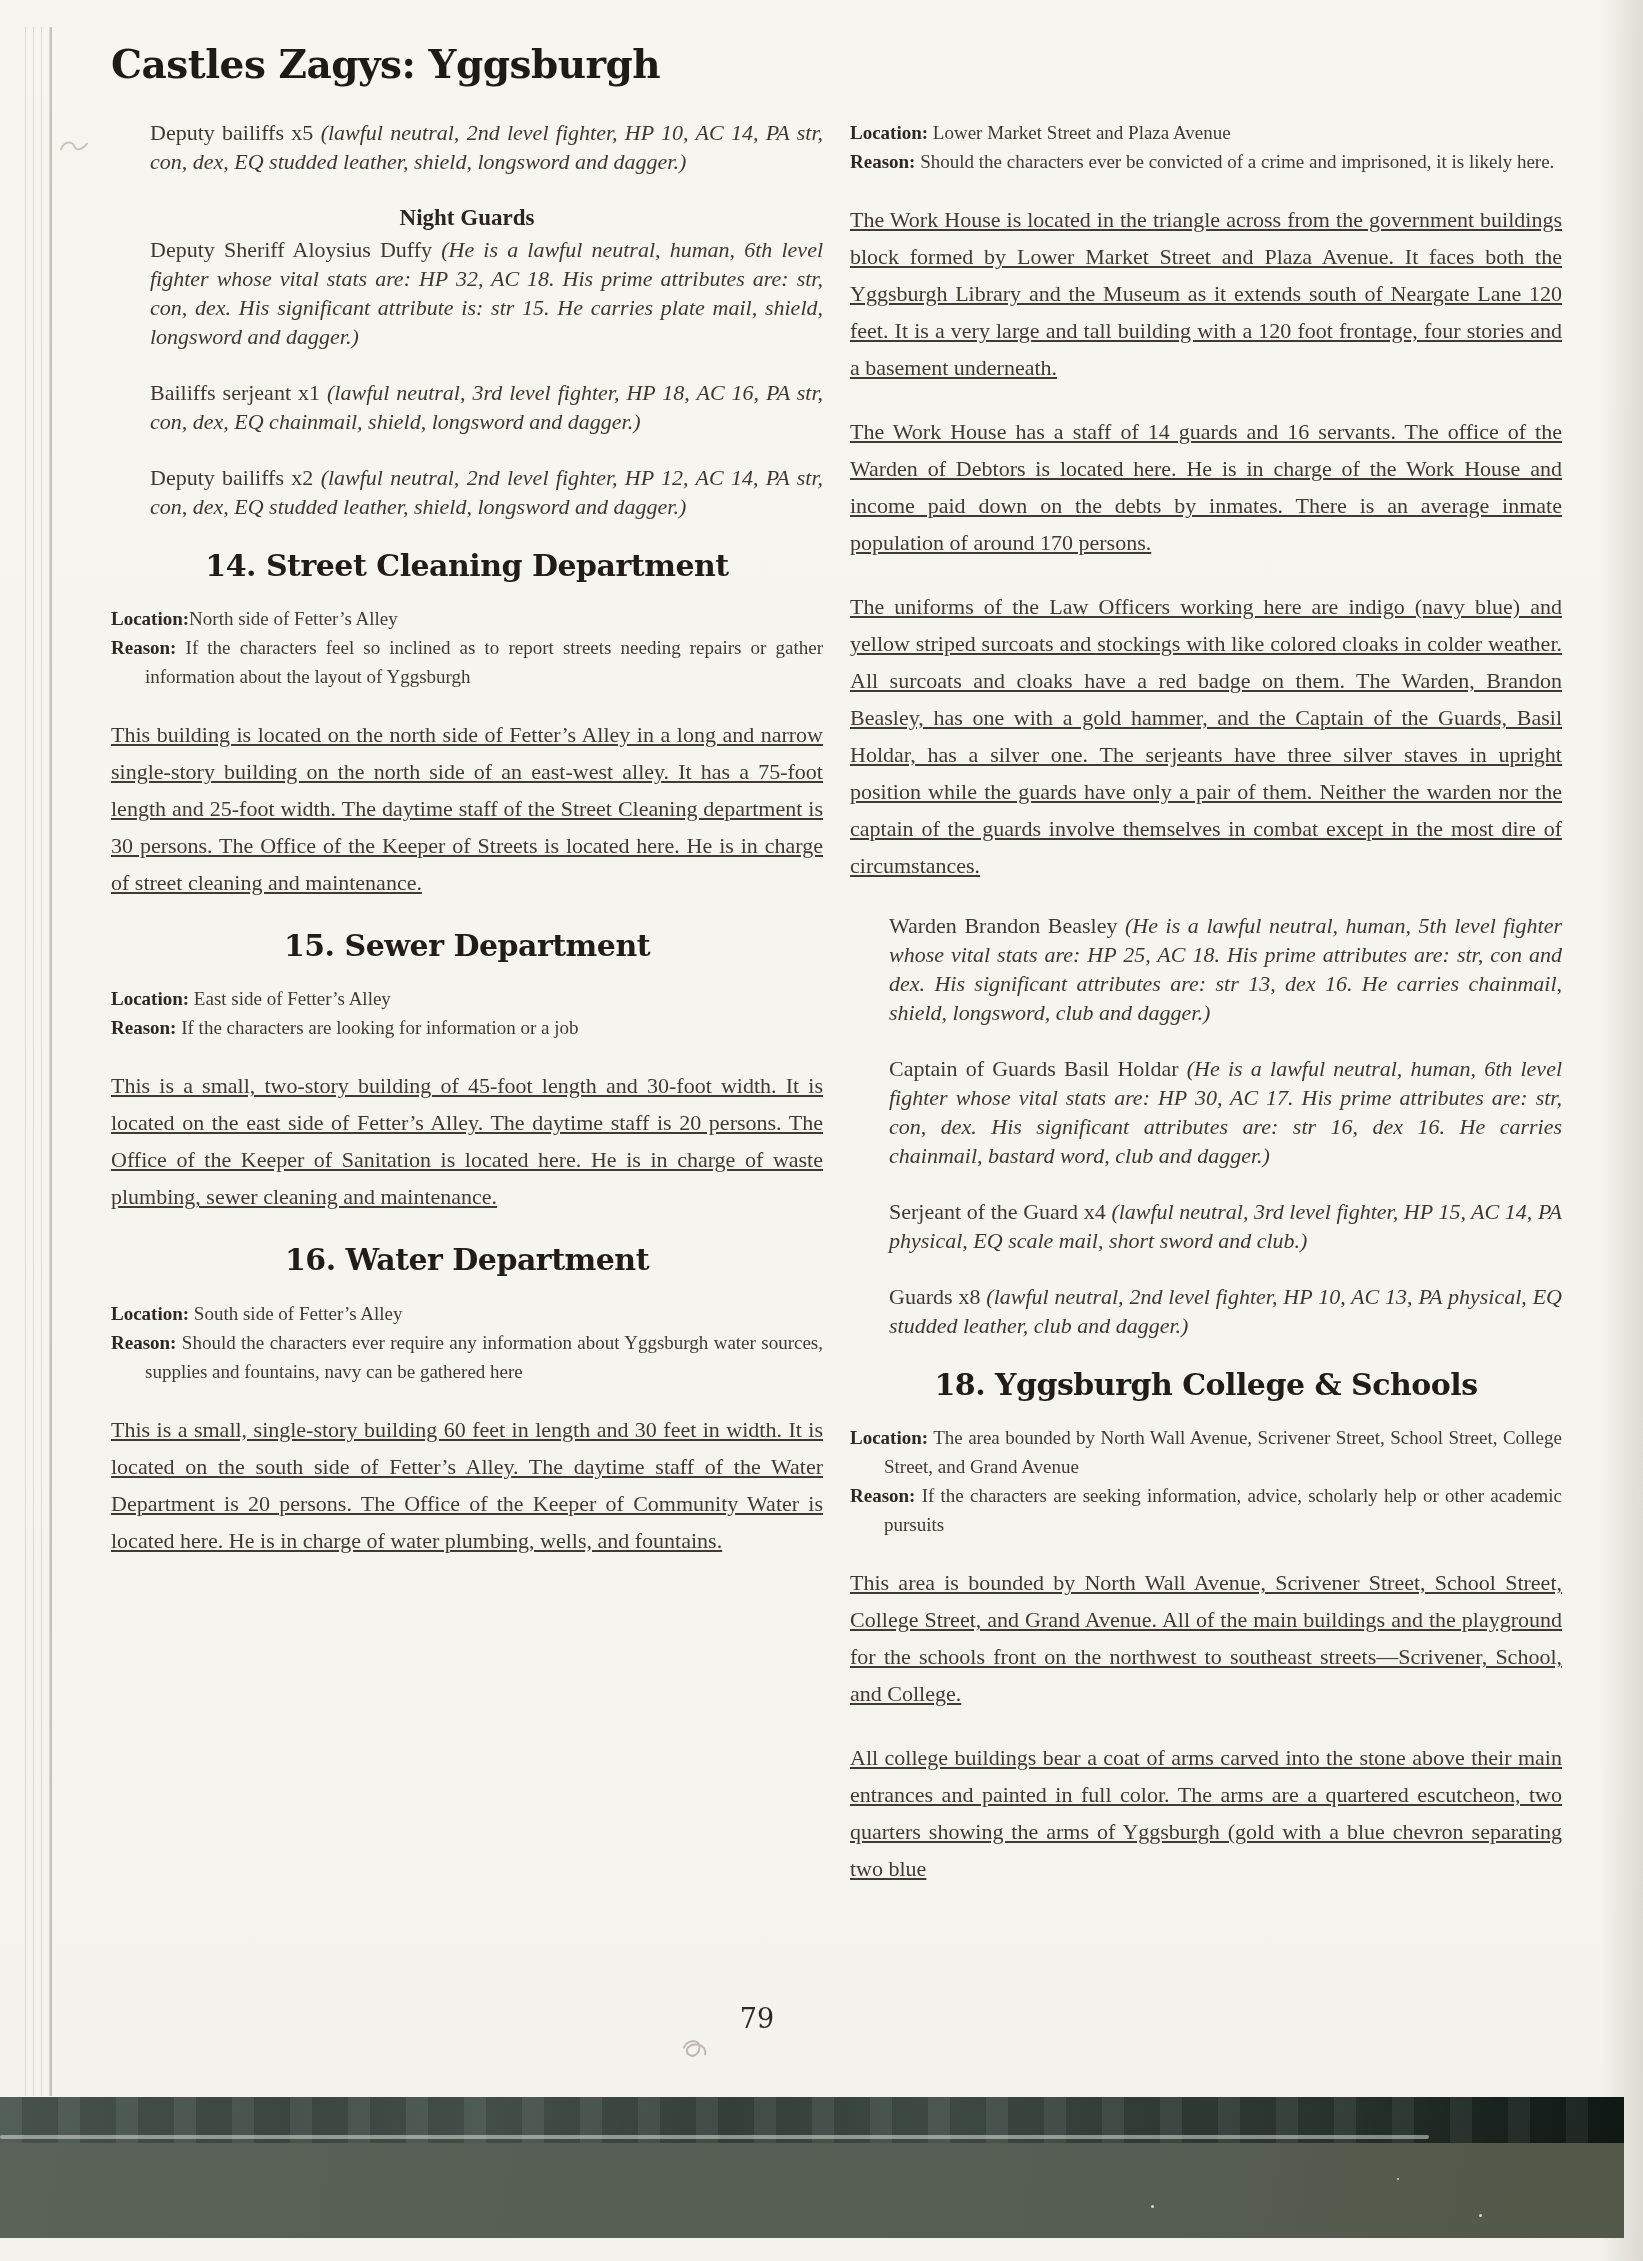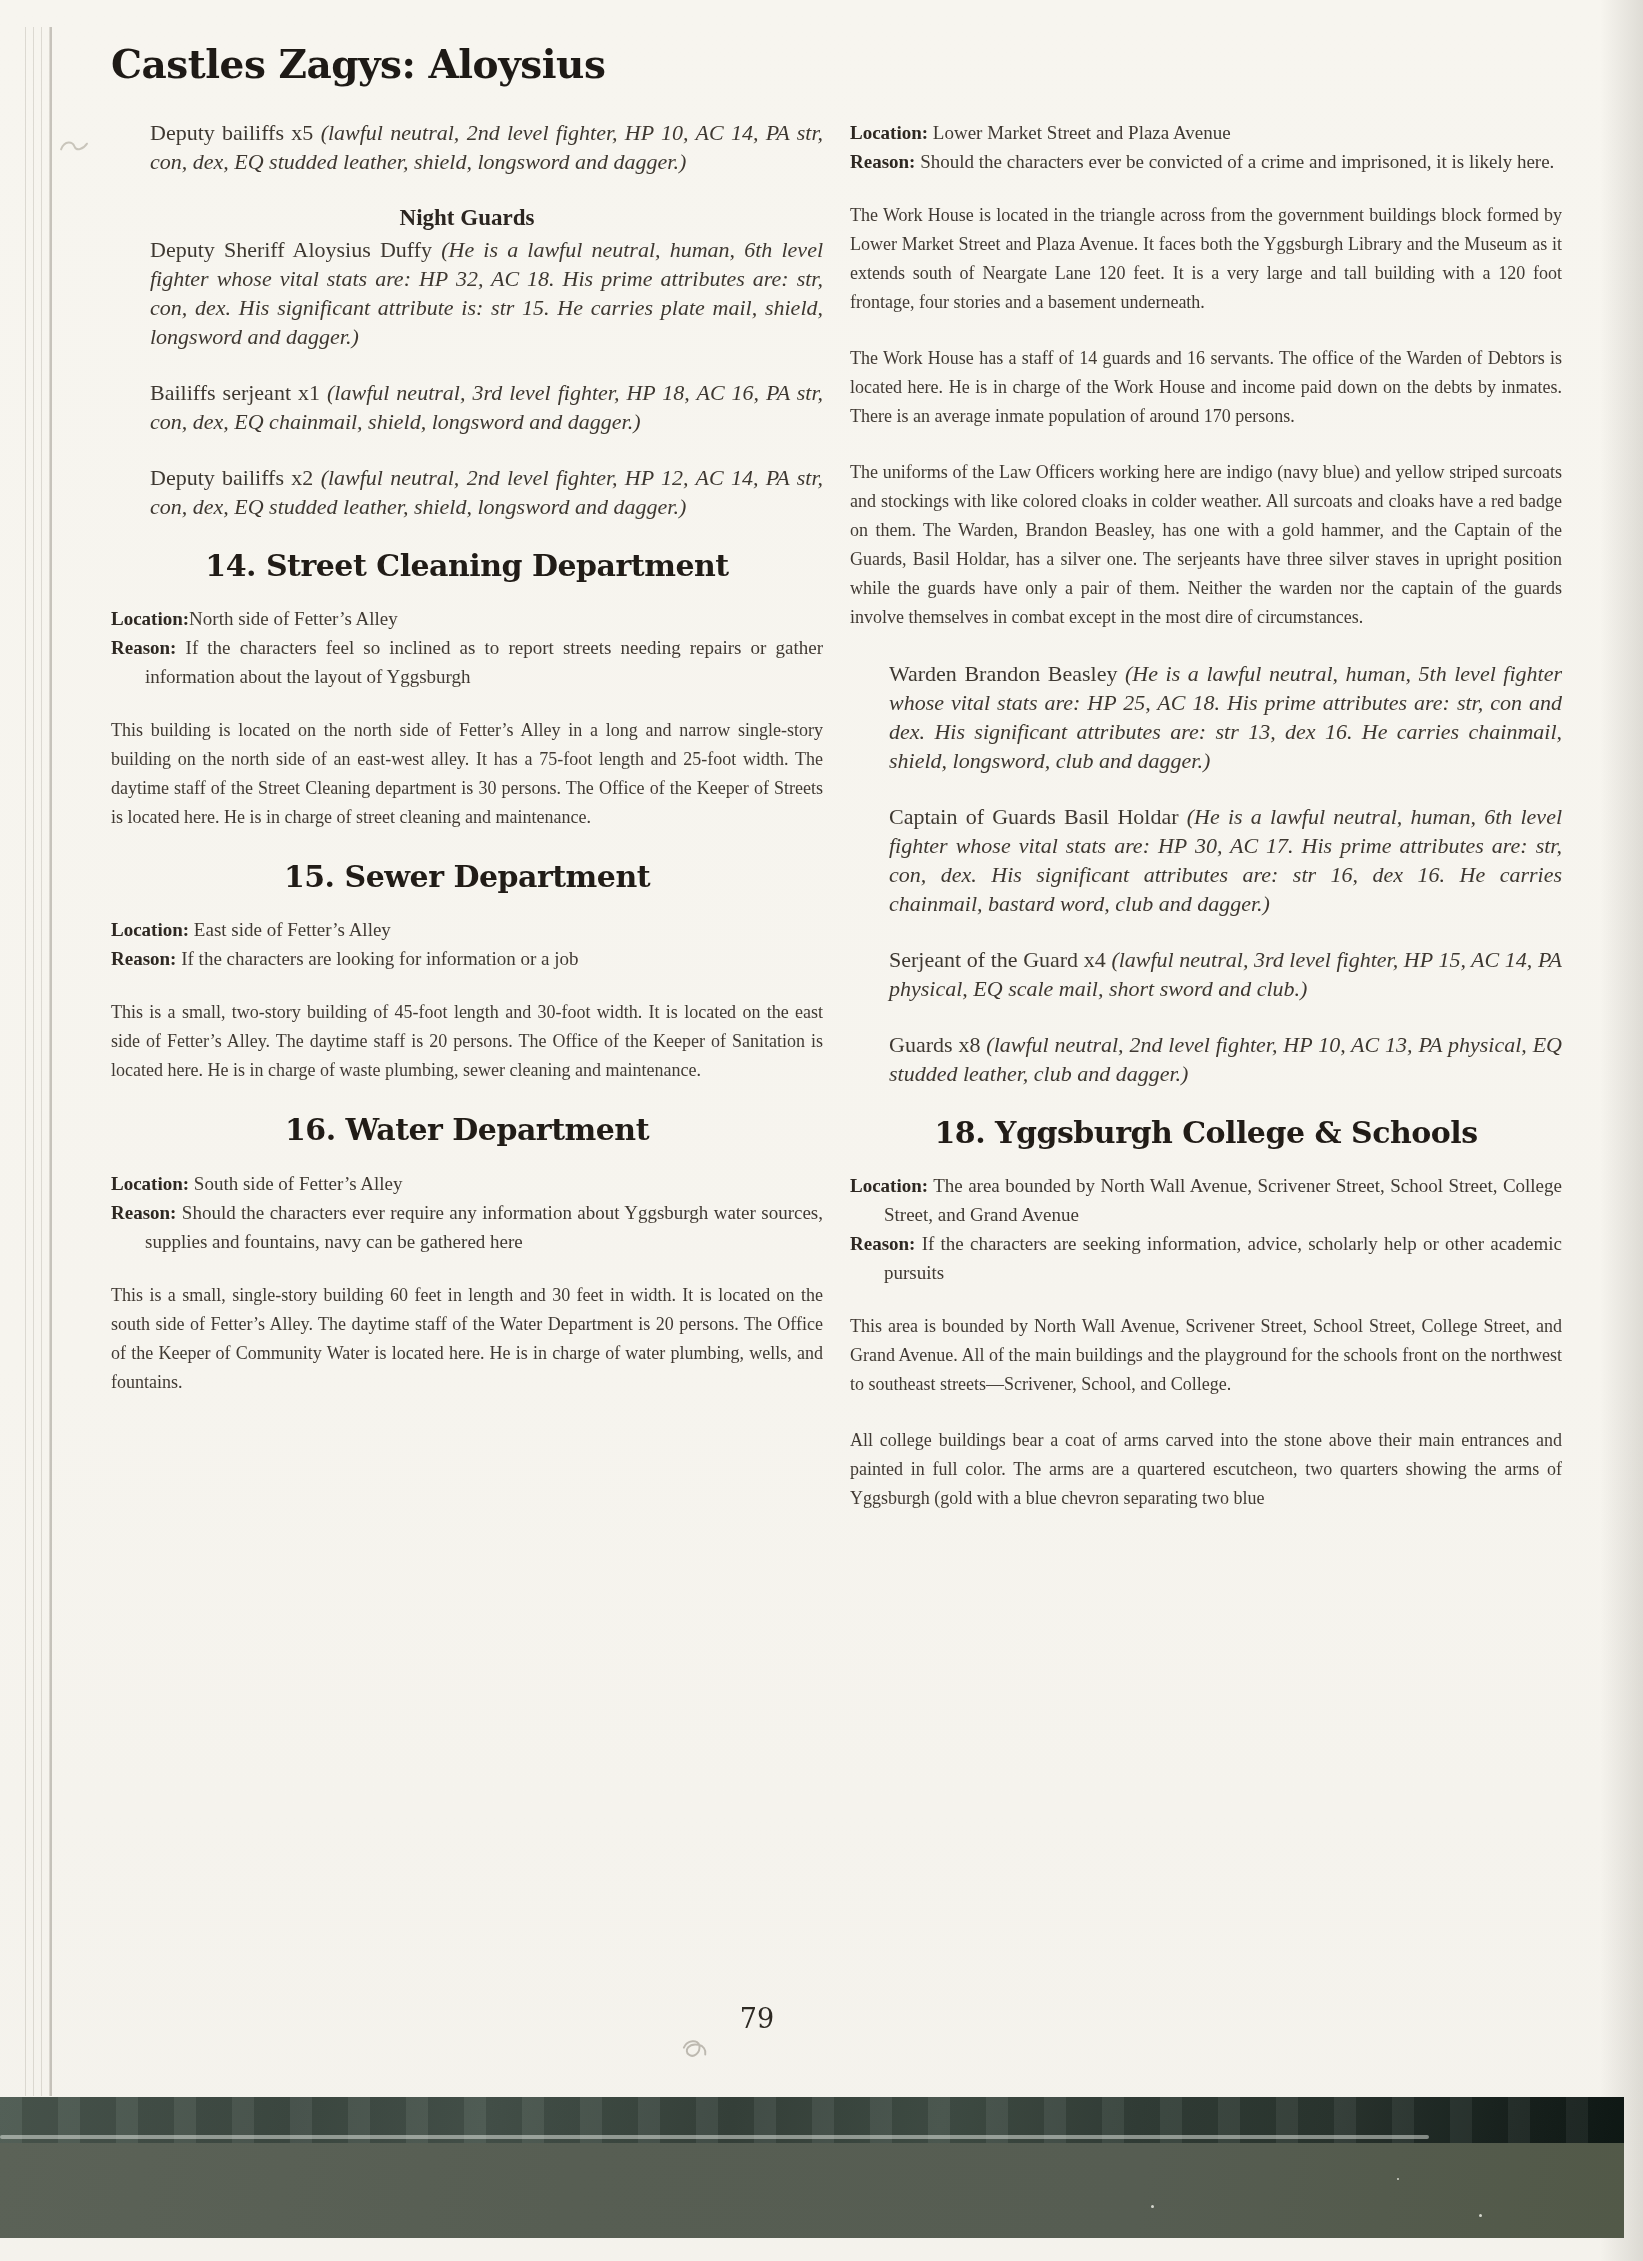--- a/index.html
+++ b/index.html
@@ -103,7 +103,7 @@
   <div class="edge-line-strong"></div>
   <div class="edge-right"></div>
 
-  <div class="page-title">Castles Zagys: Aloysius</div>
+  <div class="page-title">Castles Zagys: Yggsburgh</div>
 
   <div class="squiggle" style="left:58px; top:135px;">
     <svg width="34" height="24" viewBox="0 0 70 50">

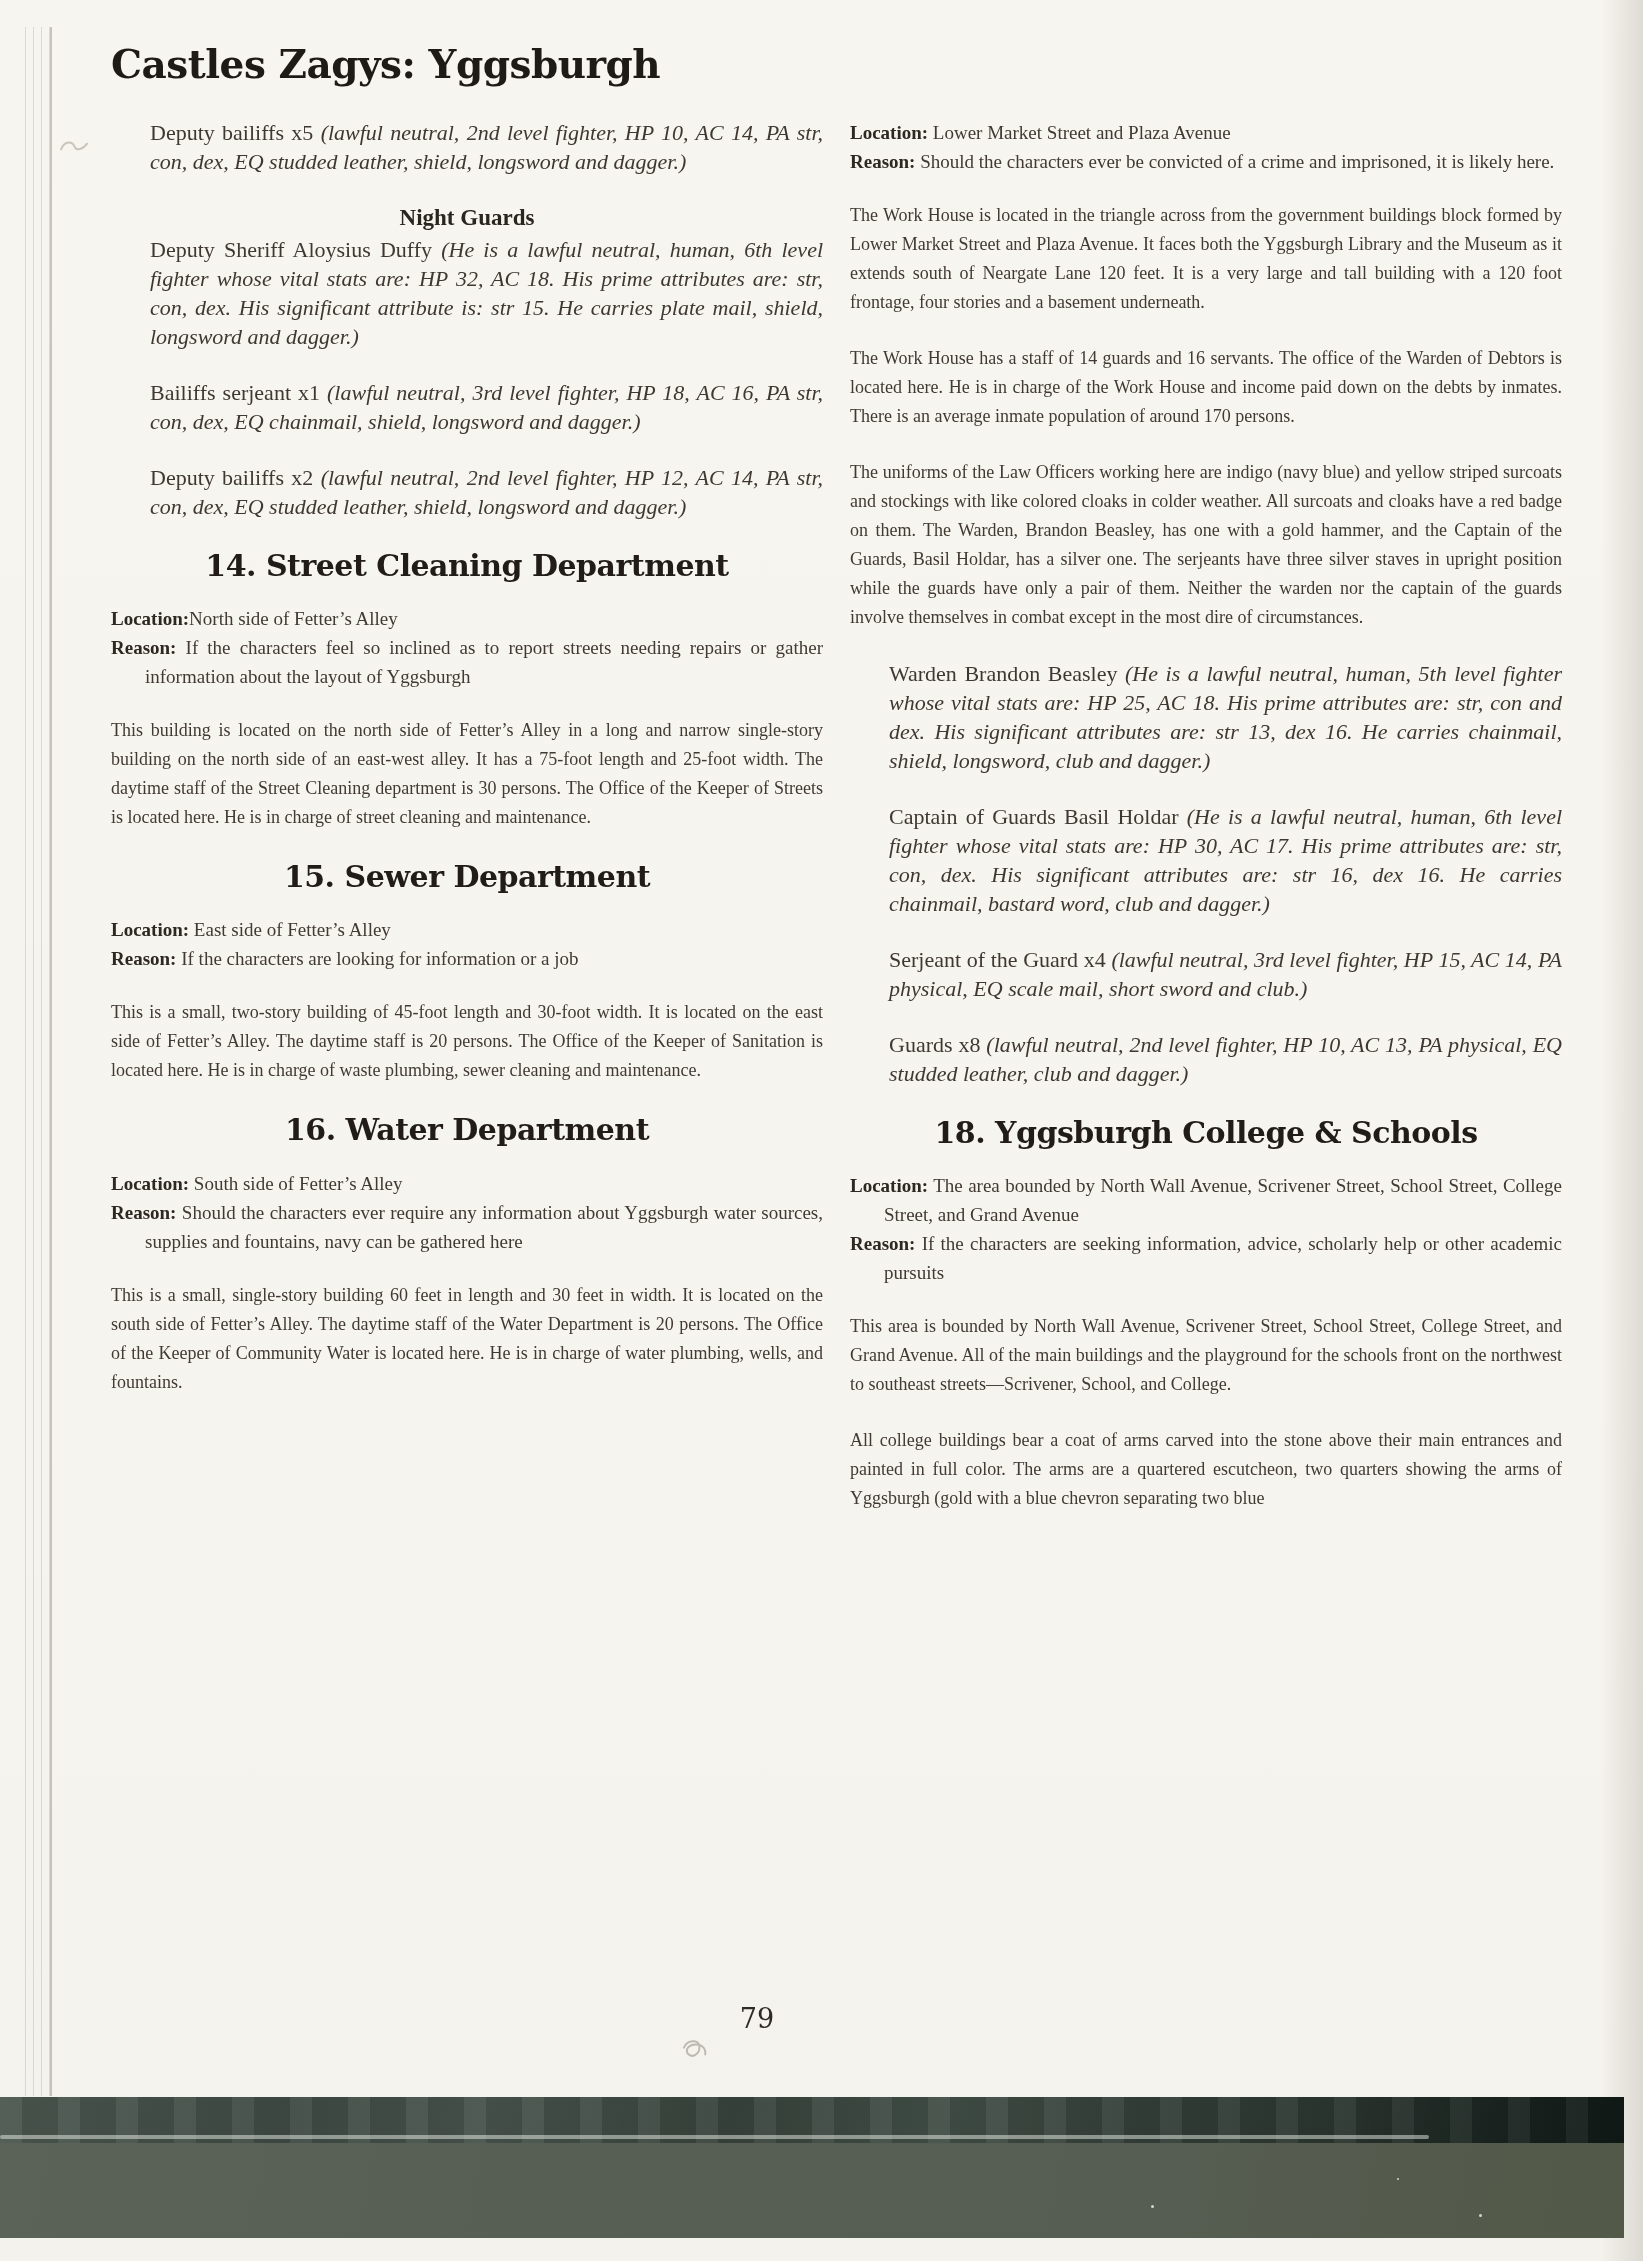--- a/index.html
+++ b/index.html
@@ -42,8 +42,8 @@
 
   p { margin:0; }
   .body-par {
-    font-size:18px; line-height:29px; text-align:justify;
-    margin-bottom:27px; color:#413a33;
+    font-size:22px; line-height:37px; text-align:justify;
+    margin-bottom:27px; color:#413a33;text-decoration:underline;
   }
   .stat-par {
     font-size:22px; line-height:29px; text-align:justify;

